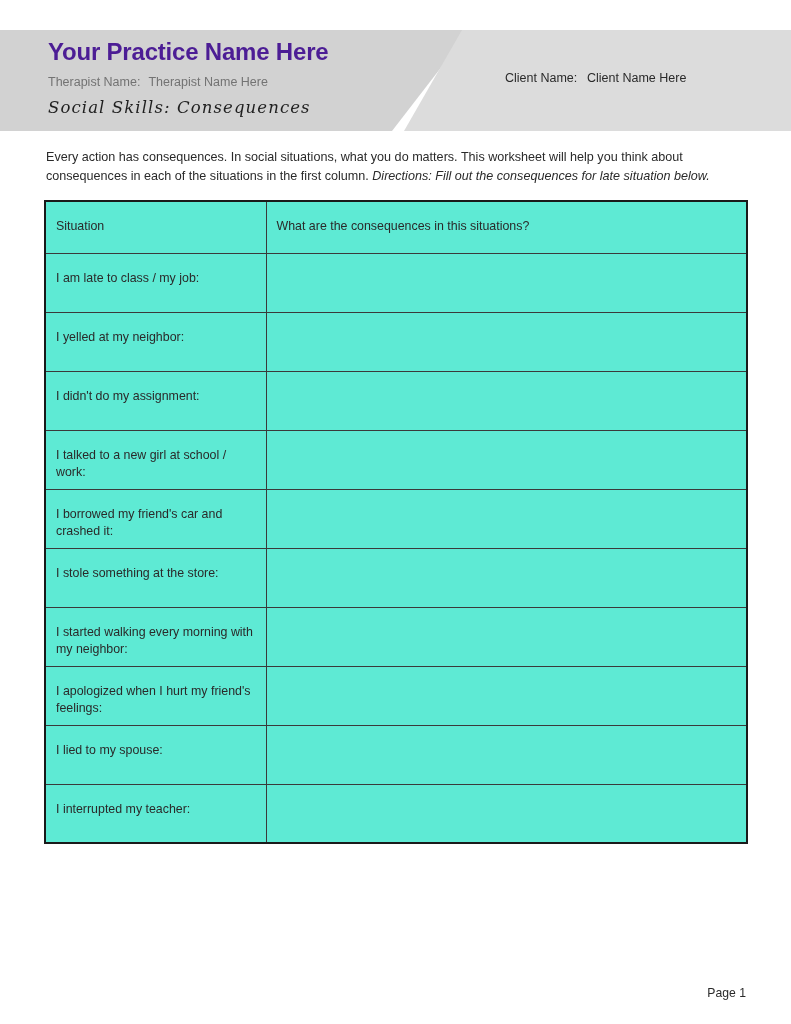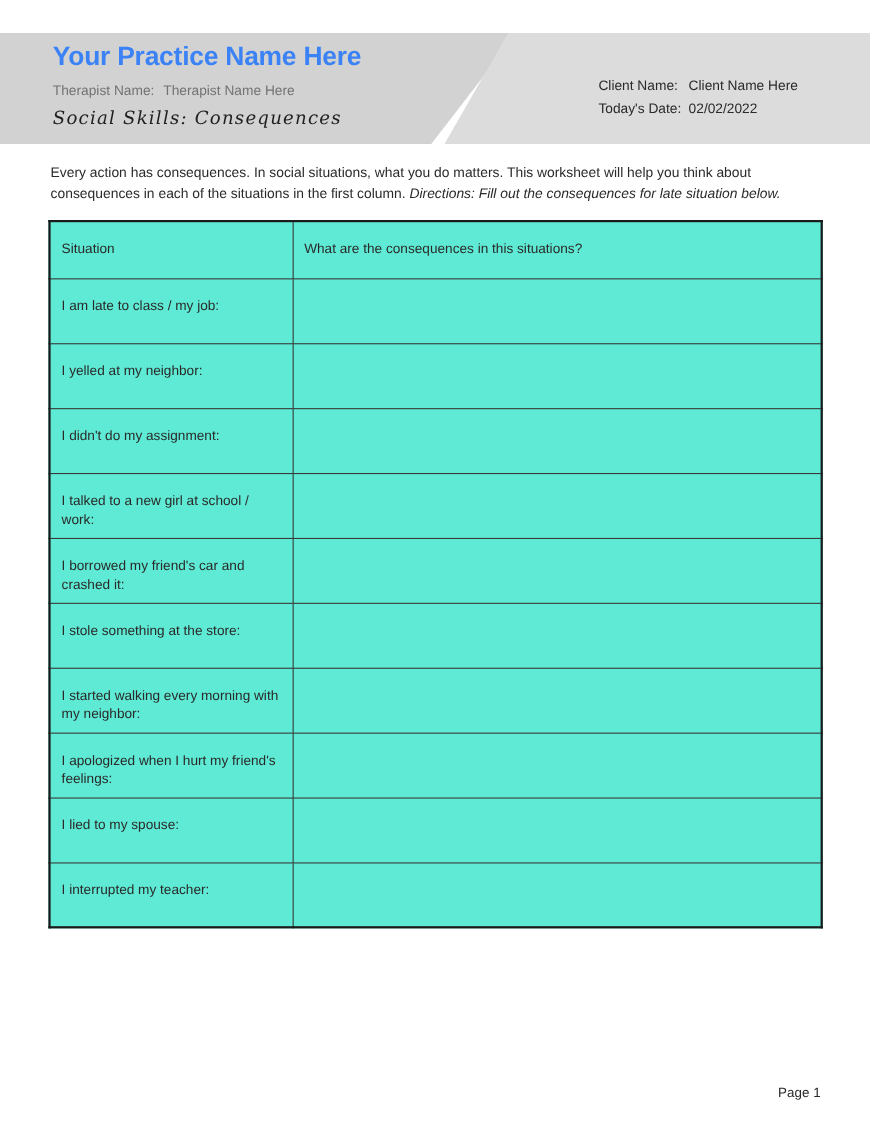--- a/index.html
+++ b/index.html
@@ -57,7 +57,7 @@
     font-size: 24px;
     font-weight: bold;
     letter-spacing: -0.2px;
-    color: #3b82f6;
+    color: #4c1d95;
     line-height: 28px;
     margin: 0;
     white-space: nowrap;

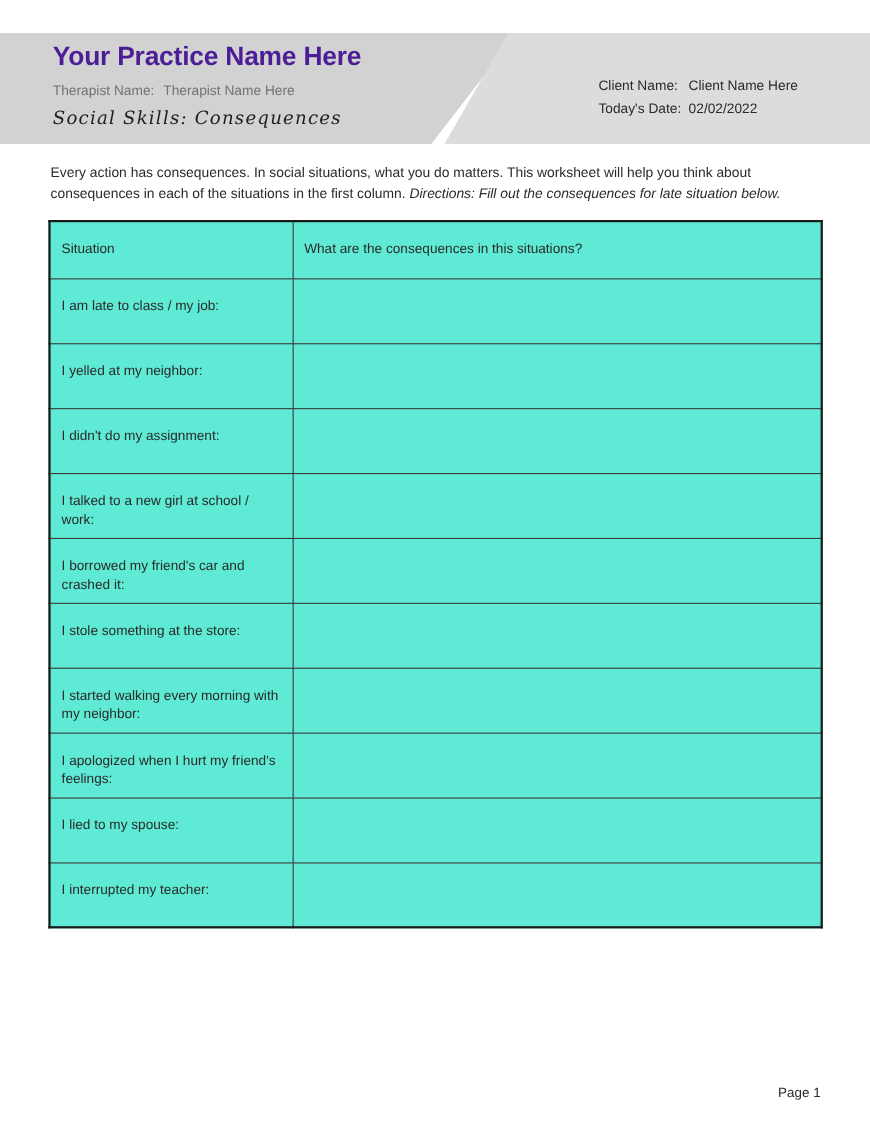--- a/index.html
+++ b/index.html
@@ -84,7 +84,7 @@
 
   #header-right-text {
     position: absolute;
-    left: 544px;
+    left: 505px;
     top: 38px;
     font-size: 12.5px;
     color: #2a2a2a;

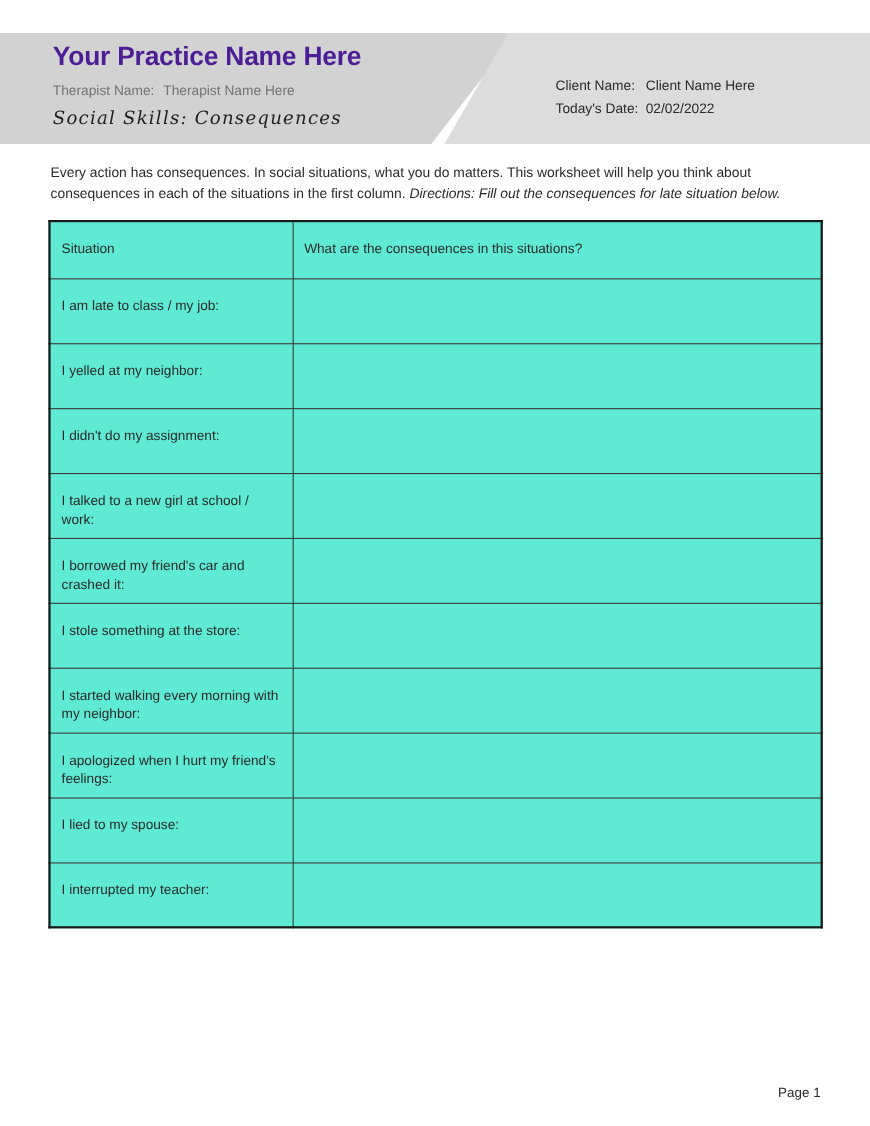--- a/index.html
+++ b/index.html
@@ -179,9 +179,6 @@
     <div id="header-right-text">
       <span class="hr-row">
         <span class="hr-label">Client Name:</span><span class="hr-value">Client Name Here</span>
-      </span>
-      <span class="hr-row">
-        <span class="hr-label">Today's Date:</span><span class="hr-value">02/02/2022</span>
       </span>
     </div>
   </div>

